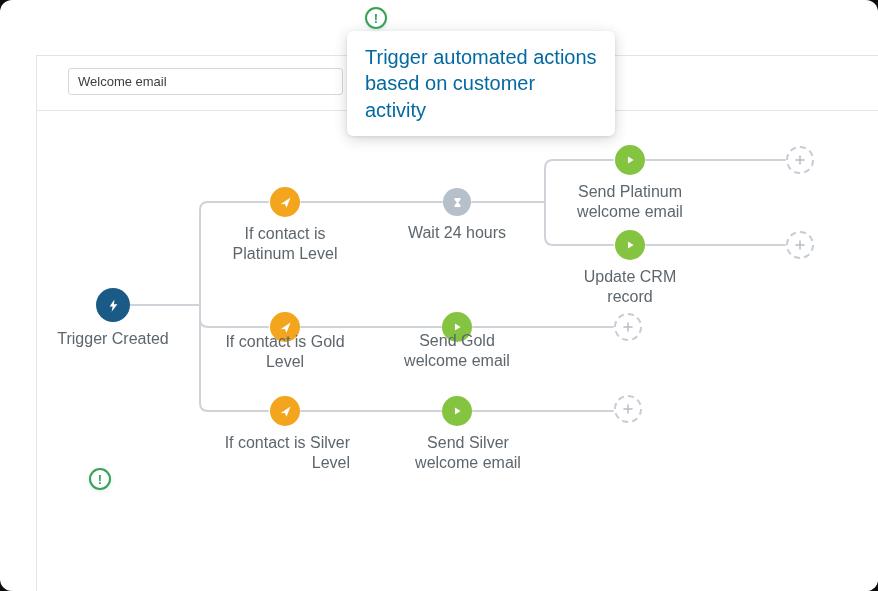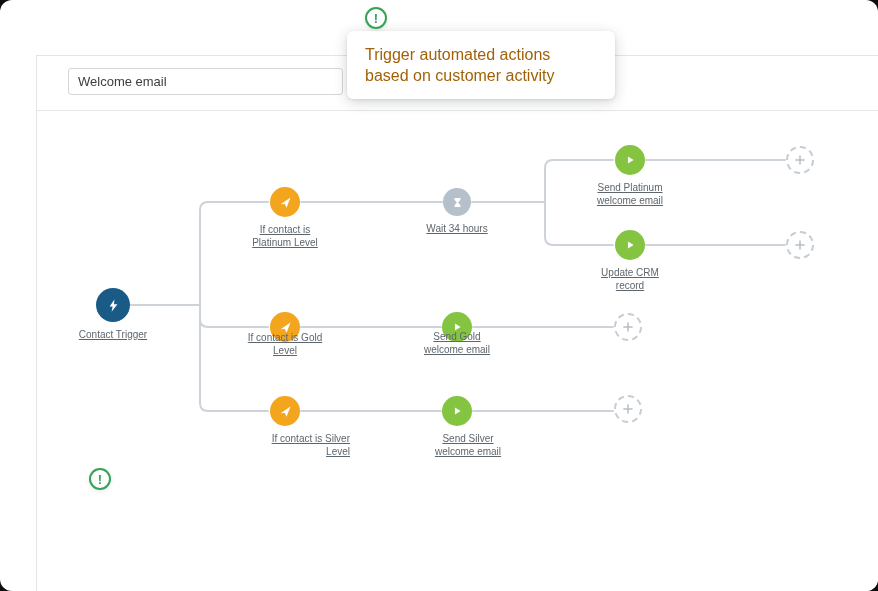--- a/index.html
+++ b/index.html
@@ -57,7 +57,7 @@
     position:absolute; background:#ffffff; border-radius:6px;
     box-shadow:0 3px 14px rgba(35,45,55,.20), 0 1px 3px rgba(35,45,55,.10);
     padding:13px 18px; z-index:10;
-    color:#a16207; font-size:16px; line-height:1.32; font-weight:500;
+    color:#0369a1; font-size:20px; line-height:1.32; font-weight:500;
   }
   .tooltip-top    { left:347px; top:31px;  width:232px; }
   .tooltip-bottom { left:67px;  top:489px; width:332px; }

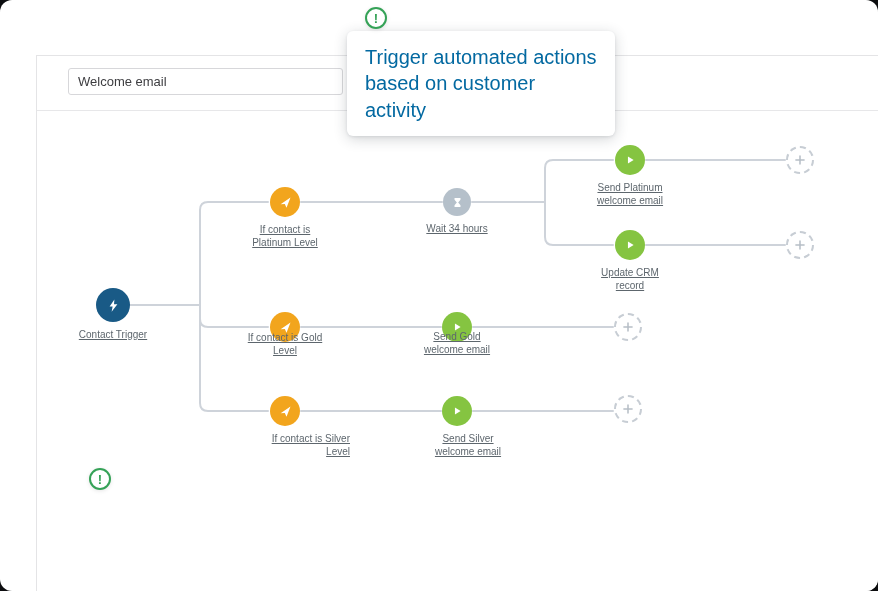--- a/index.html
+++ b/index.html
@@ -49,7 +49,7 @@
   .node-label {
     position:absolute; transform:translateX(-50%);
     width:130px; text-align:center;
-    font-size:10px; line-height:1.25; color:#5d666d; z-index:3;text-decoration:underline;
+    font-size:16px; line-height:1.25; color:#5d666d; z-index:3;
   }
 
   

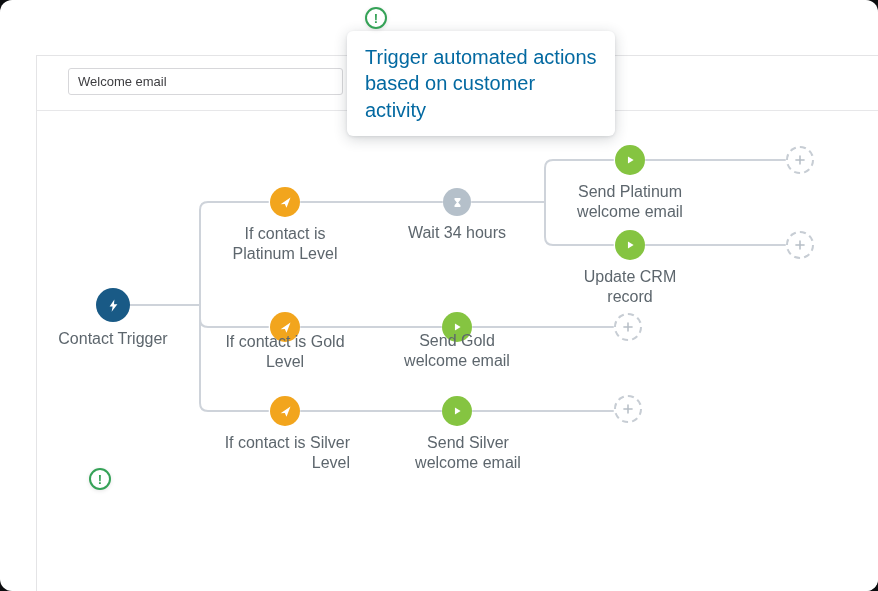--- a/index.html
+++ b/index.html
@@ -122,7 +122,7 @@
             </svg>
           </span>
         </div>
-        <div class="node-label" style="left: 457px; top: 223px;">Wait 34 hours</div>
+        <div class="node-label" style="left: 457px; top: 223px;">Wait 24 hours</div>
         <div class="node-circle action" style="left: 615px; top: 145px; width: 30px; height: 30px;">
           <span style="display: flex;">
             <svg width="14" height="14" viewBox="0 0 24 24">

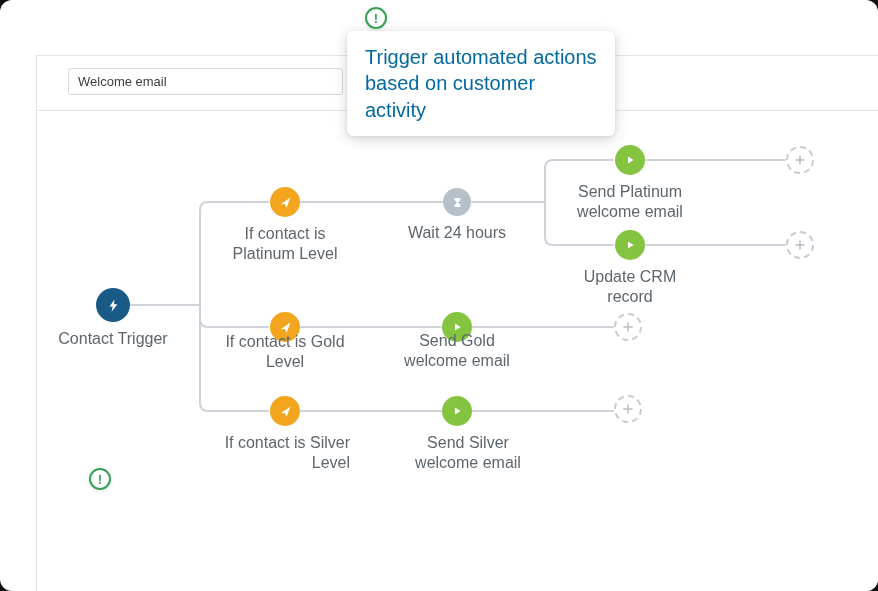--- a/index.html
+++ b/index.html
@@ -106,7 +106,7 @@
             </svg>
           </span>
         </div>
-        <div class="node-label" style="left: 113px; top: 329px;">Contact Trigger</div>
+        <div class="node-label" style="left: 113px; top: 329px;">Trigger Created</div>
         <div class="node-circle condition" style="left: 270px; top: 187px; width: 30px; height: 30px;">
           <span style="display: flex;">
             <svg width="15" height="15" viewBox="0 0 24 24">

